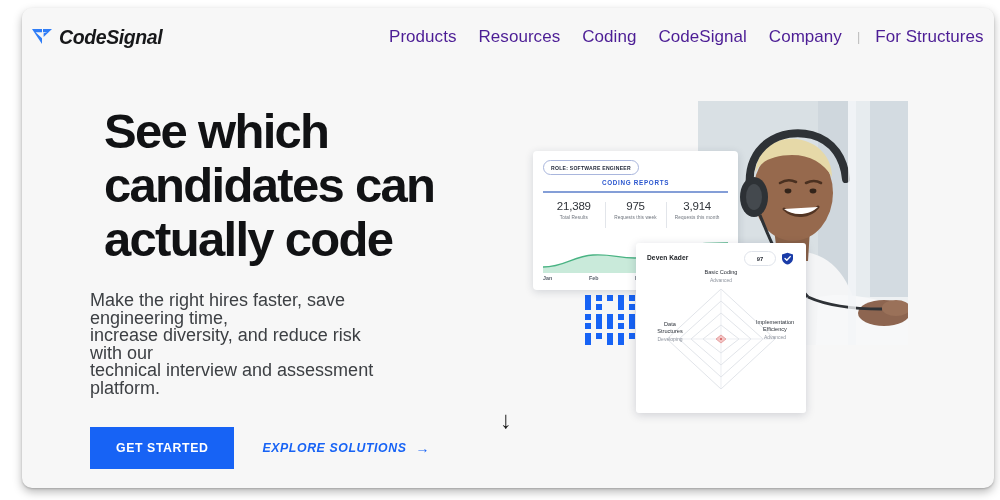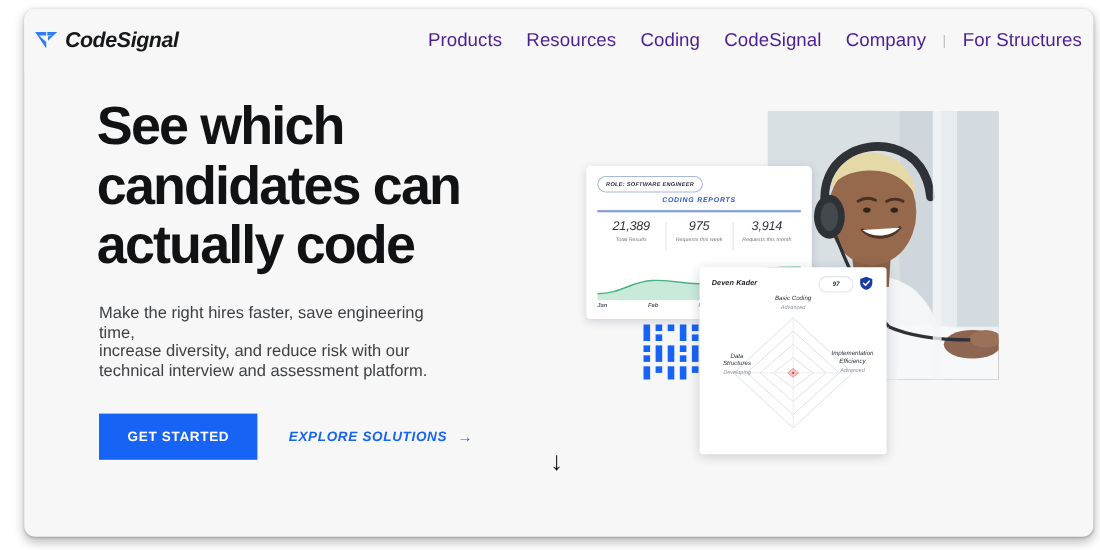--- a/index.html
+++ b/index.html
@@ -93,7 +93,7 @@
     font-weight: 700;
     color: #111214;
     letter-spacing: -1.7px;
-    margin: 0;
+    margin: 16px;
     white-space: pre-line;
   }
   .subcopy {

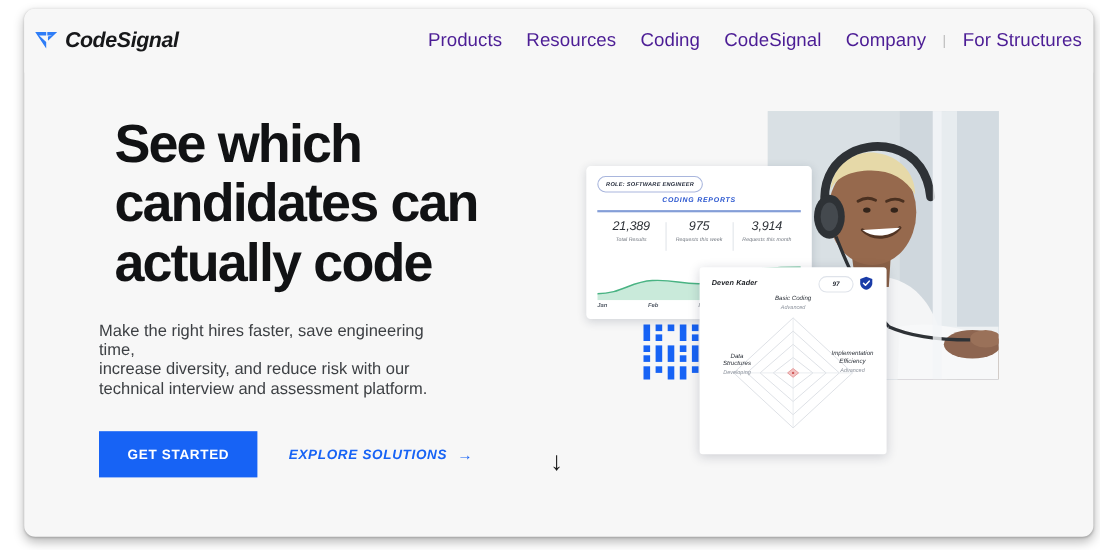--- a/index.html
+++ b/index.html
@@ -149,7 +149,7 @@
   }
 
   
-  .collage { position: absolute; left: 0; top: 0; width: 972px; height: 480px; pointer-events: none; font-style: italic; }
+  .collage { position: absolute; left: 0; top: 0; width: 972px; height: 480px; pointer-events: none; }
   .collage > * { pointer-events: auto; }
 
   .photo {

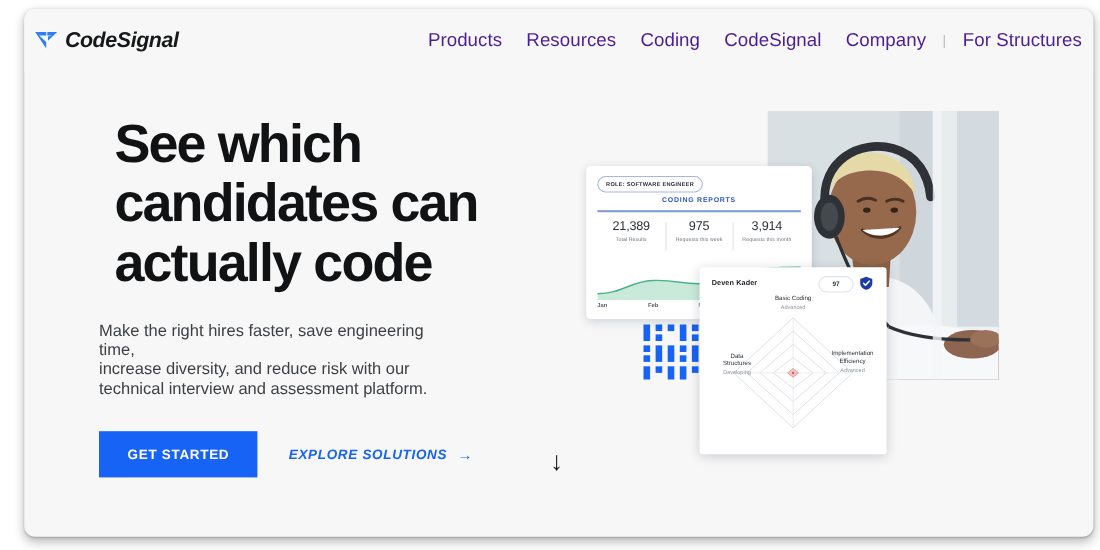--- a/index.html
+++ b/index.html
@@ -98,7 +98,7 @@
   }
   .subcopy {
     margin: 26px 0 0 2px;
-    font-size: 15px;
+    font-size: 18px;
     line-height: 17.5px;
     color: #3d4044;
     white-space: pre-line;

